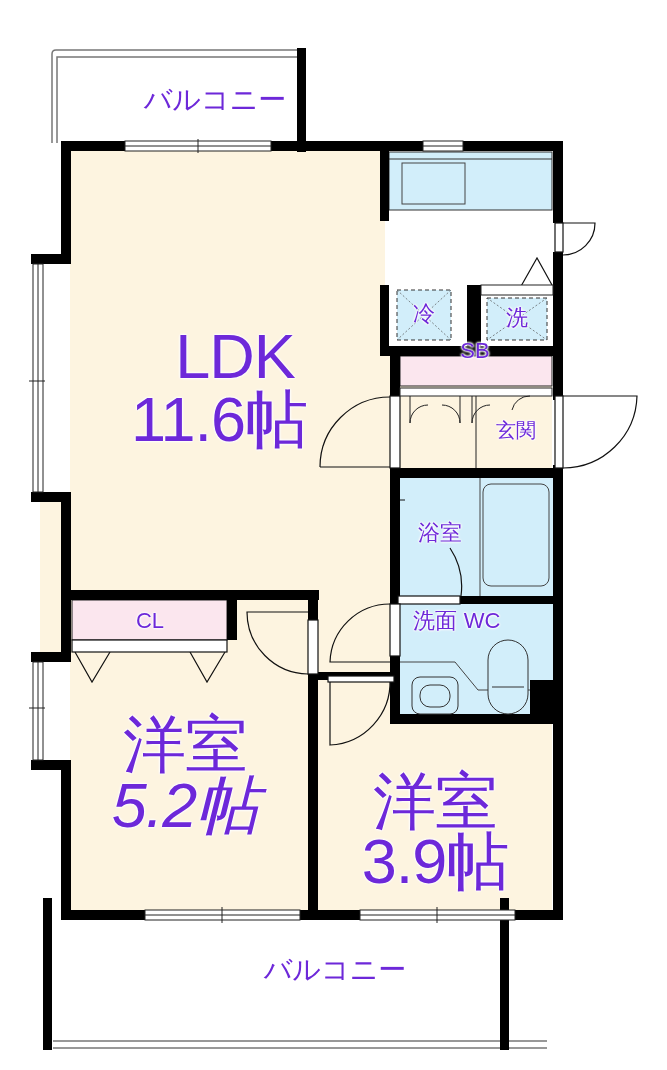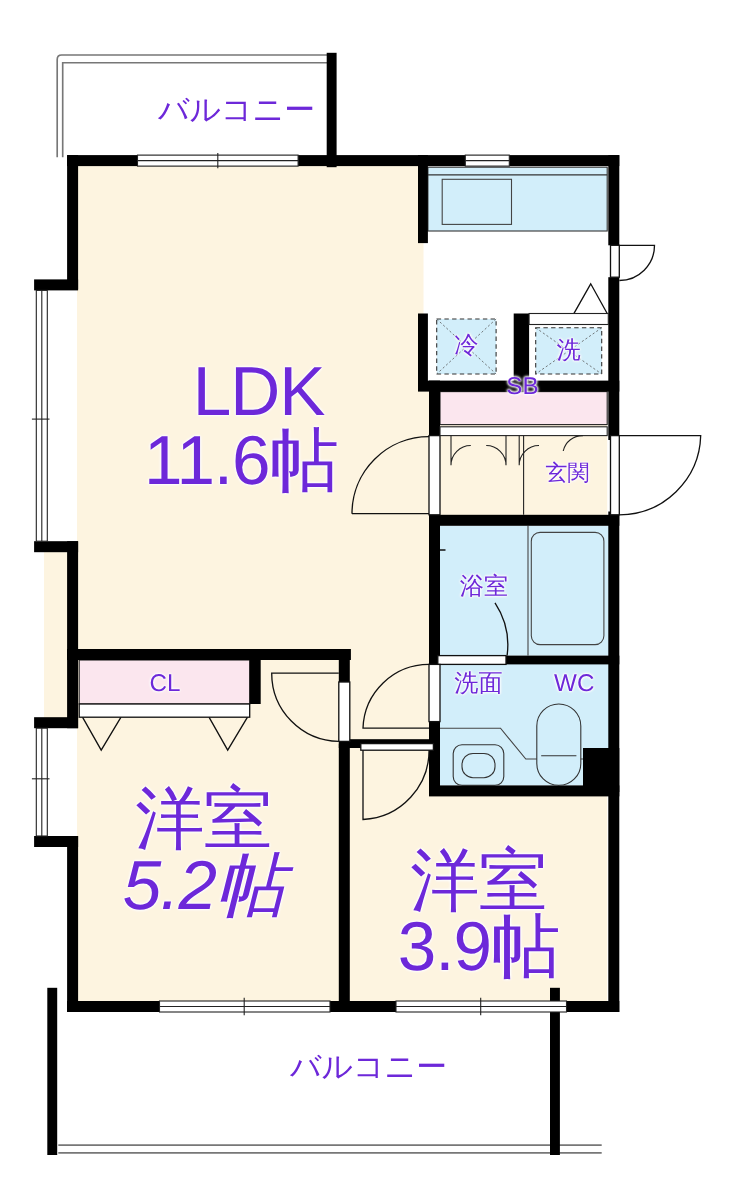--- a/index.html
+++ b/index.html
@@ -169,7 +169,7 @@
 
 <div class="lbl sm" style="left:405px;top:522px;width:70px;">浴室</div>
 <div class="lbl sm" style="left:405px;top:610px;width:60px;">洗面</div>
-<div class="lbl sm" style="left:492px;top:610px;width:60px;">WC</div>
+<div class="lbl sm" style="left:452px;top:610px;width:60px;">WC</div>
 <div class="lbl mid" style="left:480px;top:420px;width:72px;">玄関</div>
 <div class="lbl sm" style="left:440px;top:340px;width:70px;">SB</div>
 <div class="lbl sm" style="left:115px;top:610px;width:70px;">CL</div>

